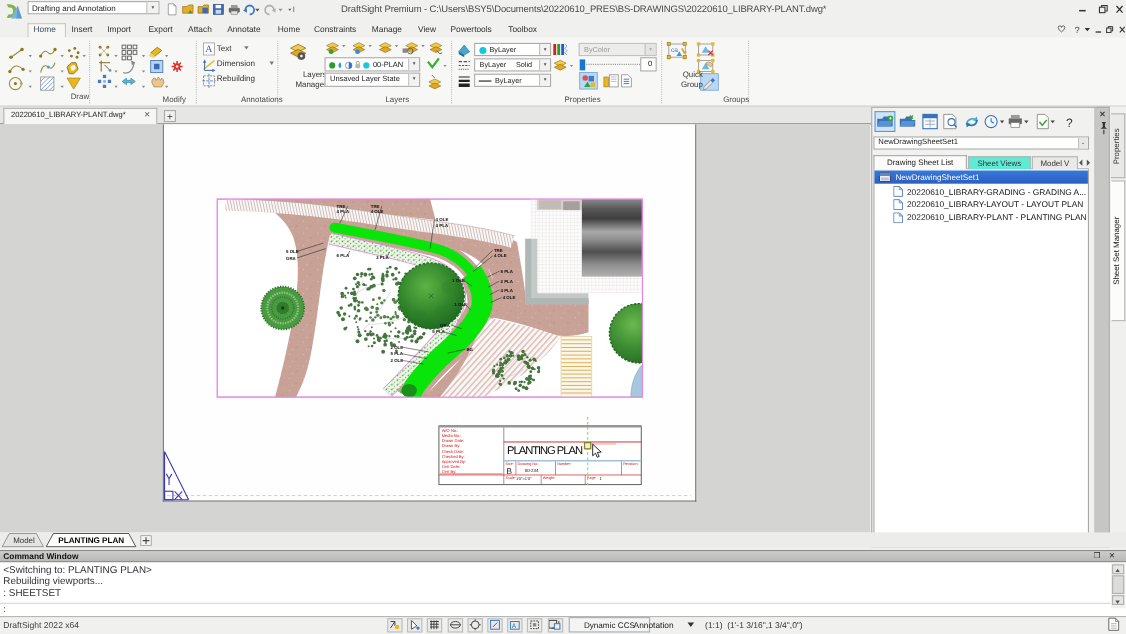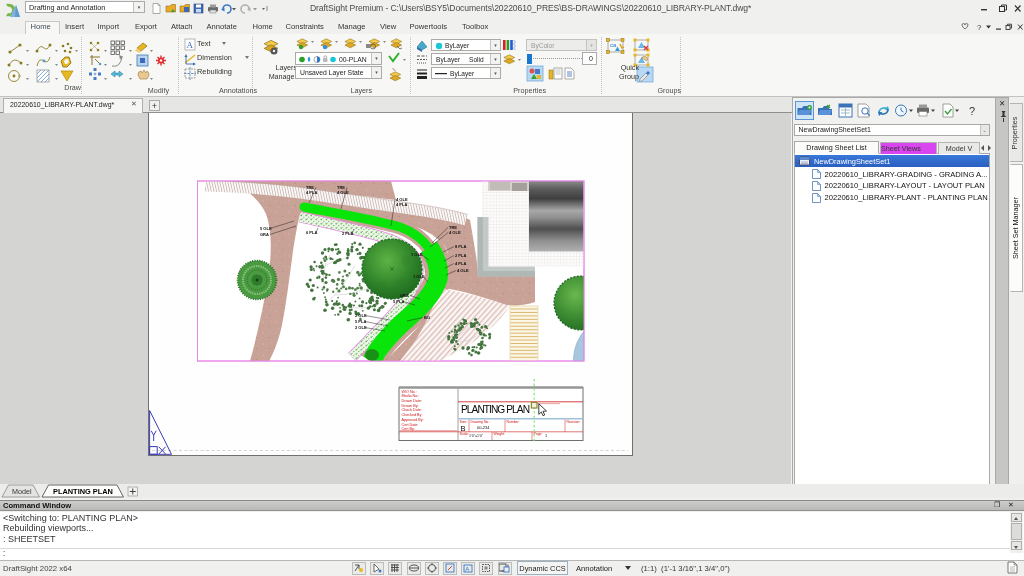--- a/index.html
+++ b/index.html
@@ -443,7 +443,7 @@
 <div class="cb" style="left:793.5px;top:124px;width:196px;height:11.5px;padding-left:4px;font-size:7px;line-height:10.5px;border-color:#a8a8a6">NewDrawingSheetSet1<span class="dd" style="width:9px;background:#e8e8e6">⌄</span></div>
 <div class="a" style="left:793.5px;top:140.5px;width:196px;height:13px;border-bottom:1px solid #a8a8a6"></div>
 <div class="a" style="left:794px;top:140.5px;width:85px;height:13px;background:#fbfbf9;border:1px solid #a8a8a6;border-bottom:1px solid #fbfbf9;font-size:7.2px;text-align:center;line-height:12px;color:#222">Drawing Sheet List</div>
-<div class="a" style="left:880px;top:142px;width:57px;height:11.5px;background:#d946ef;border:1px solid #b4b4b2;border-bottom:none;font-size:7.2px;line-height:11px;color:#333">Sheet Views</div>
+<div class="a" style="left:880px;top:142px;width:57px;height:11.5px;background:#5eead4;border:1px solid #b4b4b2;border-bottom:none;font-size:7.2px;text-align:center;line-height:11px;color:#333">Sheet Views</div>
 <div class="a" style="left:938px;top:142px;width:42px;height:11.5px;background:#e9e9e7;border:1px solid #b4b4b2;border-bottom:none;font-size:7.2px;text-align:center;line-height:11px;color:#333">Model V</div>
 <svg class="a" style="left:980px;top:144px" width="12" height="8" viewBox="0 0 12 8">
     <path d="M4,1 L1,4 L4,7z" fill="#555"></path>

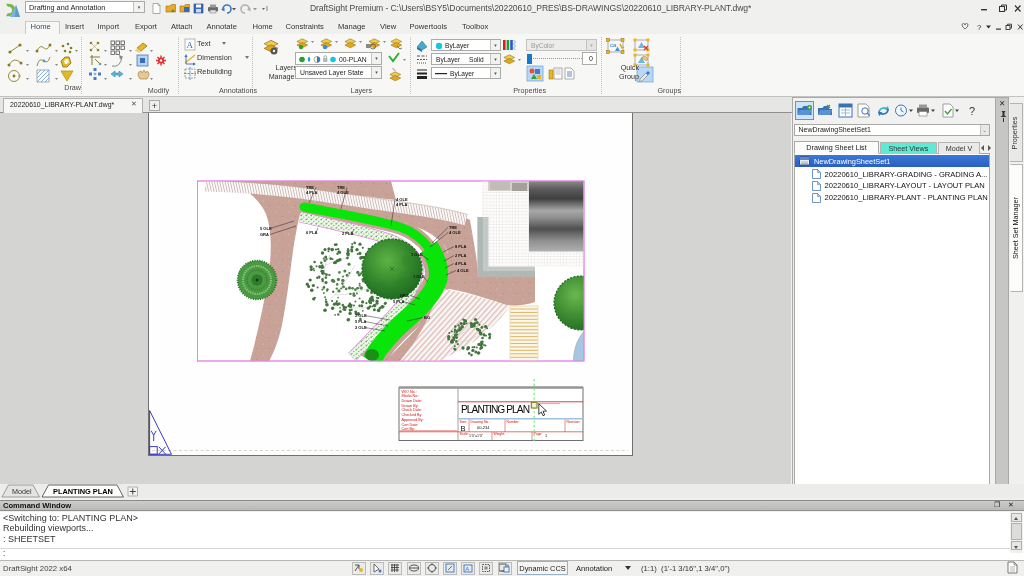--- a/index.html
+++ b/index.html
@@ -559,7 +559,7 @@
     <path d="M2.5,9 h7 M9,2.5 v7" stroke="#444"></path>
     <rect x="5" y="5" width="5" height="5" fill="#f0f0ee" stroke="#3878c8"></rect>
   </svg>
-<div class="a" style="left:517px;top:560.5px;width:51px;height:14px;background:#f4f4f2;border:1px solid #9ab0c4;font-size:7.4px;text-align:center;line-height:13px;color:#222">Dynamic CCS</div>
+<div class="a" style="left:517px;top:560.5px;width:74px;height:14px;background:#f4f4f2;border:1px solid #9ab0c4;font-size:7.4px;text-align:center;line-height:13px;color:#222">Dynamic CCS</div>
 <div class="a" style="left:576px;top:563.5px;font-size:7.6px;color:#222">Annotation</div>
 <div class="a" style="left:625px;top:566px;width:0;height:0;border:3px solid transparent;border-top:4px solid #333"></div>
 <div class="a" style="left:641px;top:563.5px;font-size:7.7px;color:#333">(1:1)&nbsp;&nbsp;(1'-1 3/16",1 3/4",0")</div>

